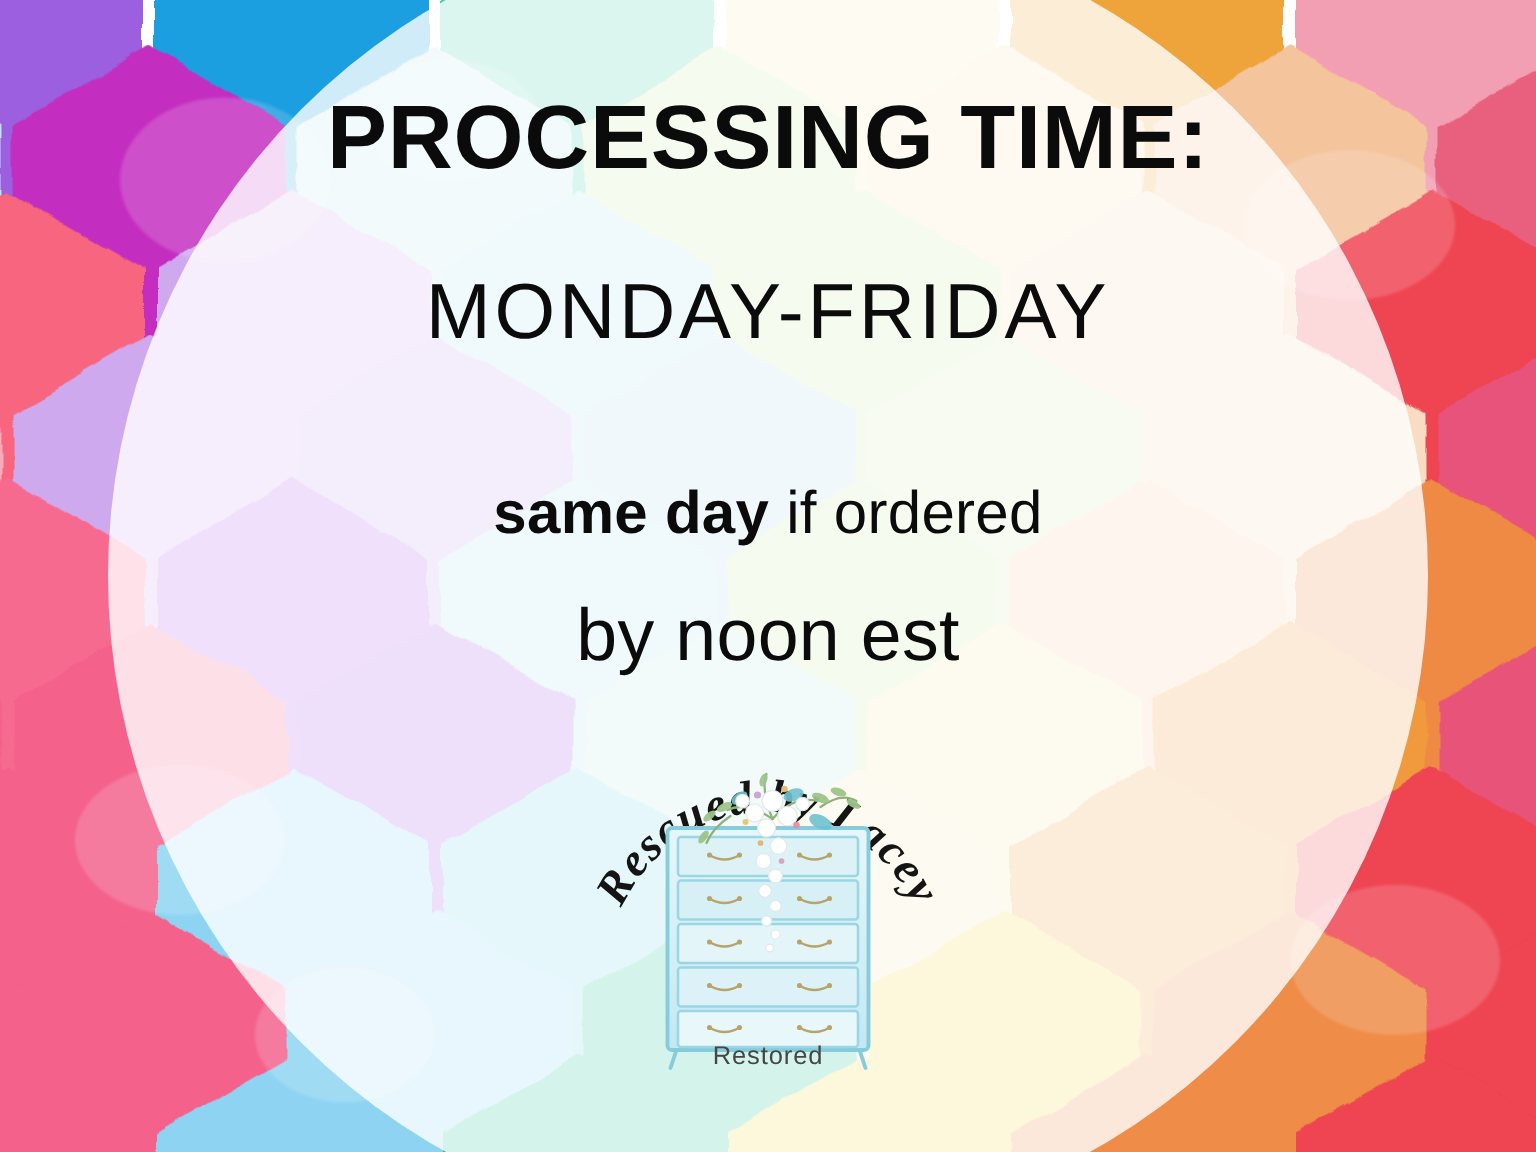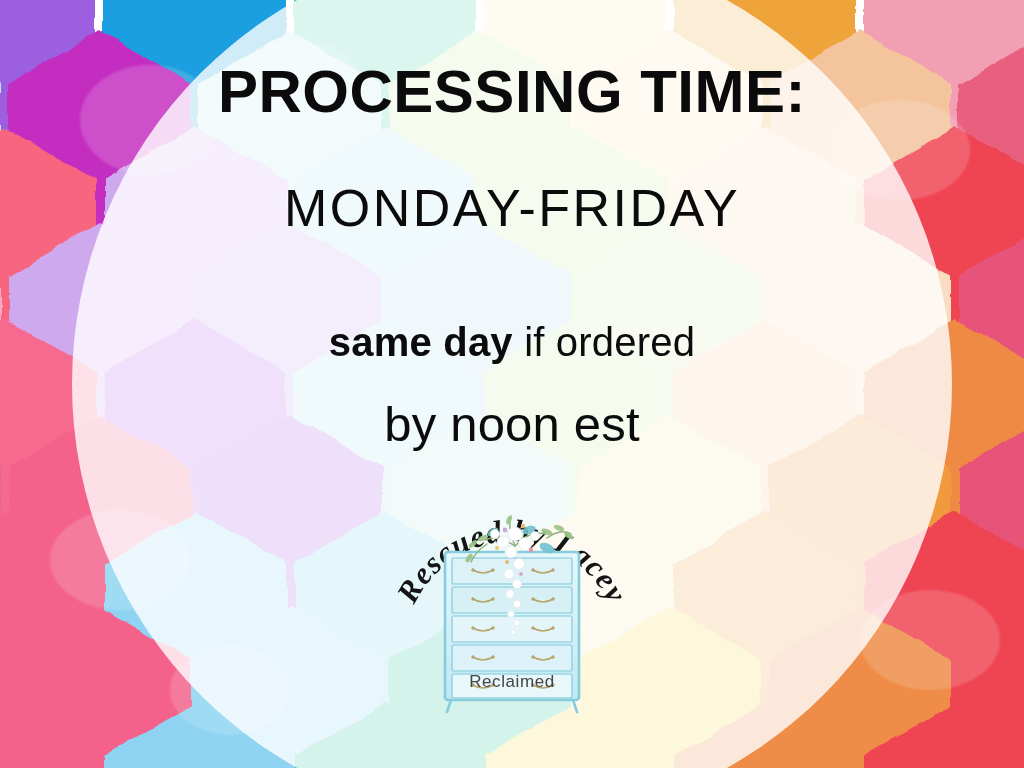--- a/index.html
+++ b/index.html
@@ -479,7 +479,6 @@
       </g>
     </svg>
 
-    <div class="tagline" id="tag-1">Reclaimed</div>
   </div>
 
 </div>

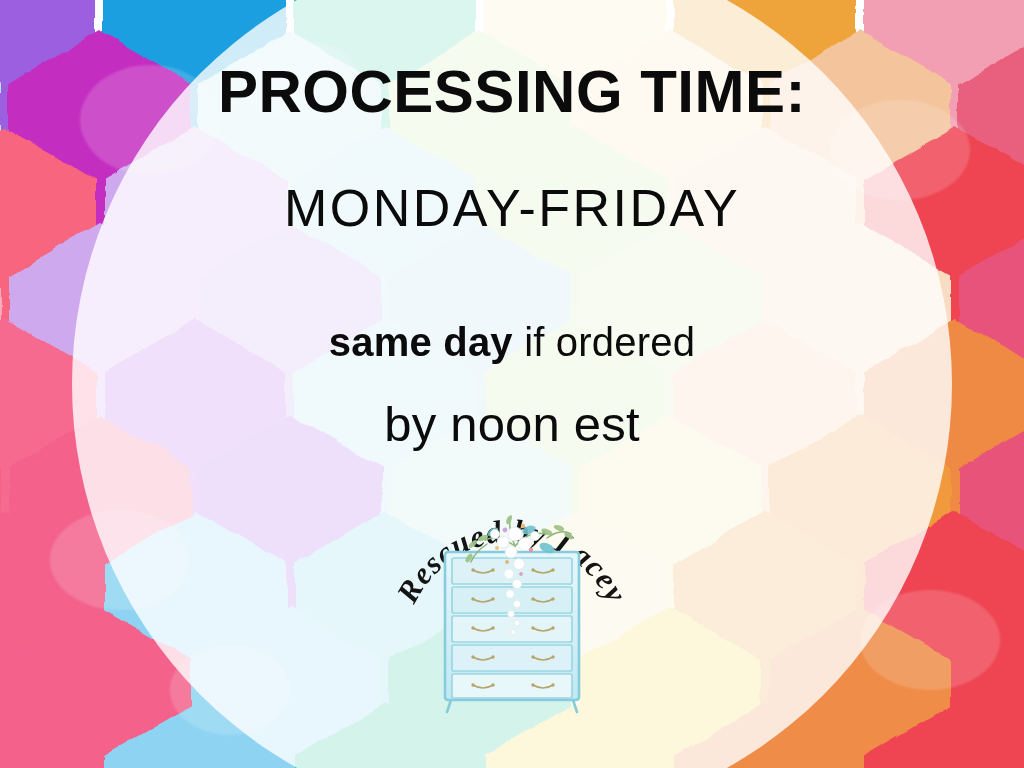--- a/index.html
+++ b/index.html
@@ -479,6 +479,7 @@
       </g>
     </svg>
 
+    <div class="tagline" id="tag-2">Restored</div>
   </div>
 
 </div>

